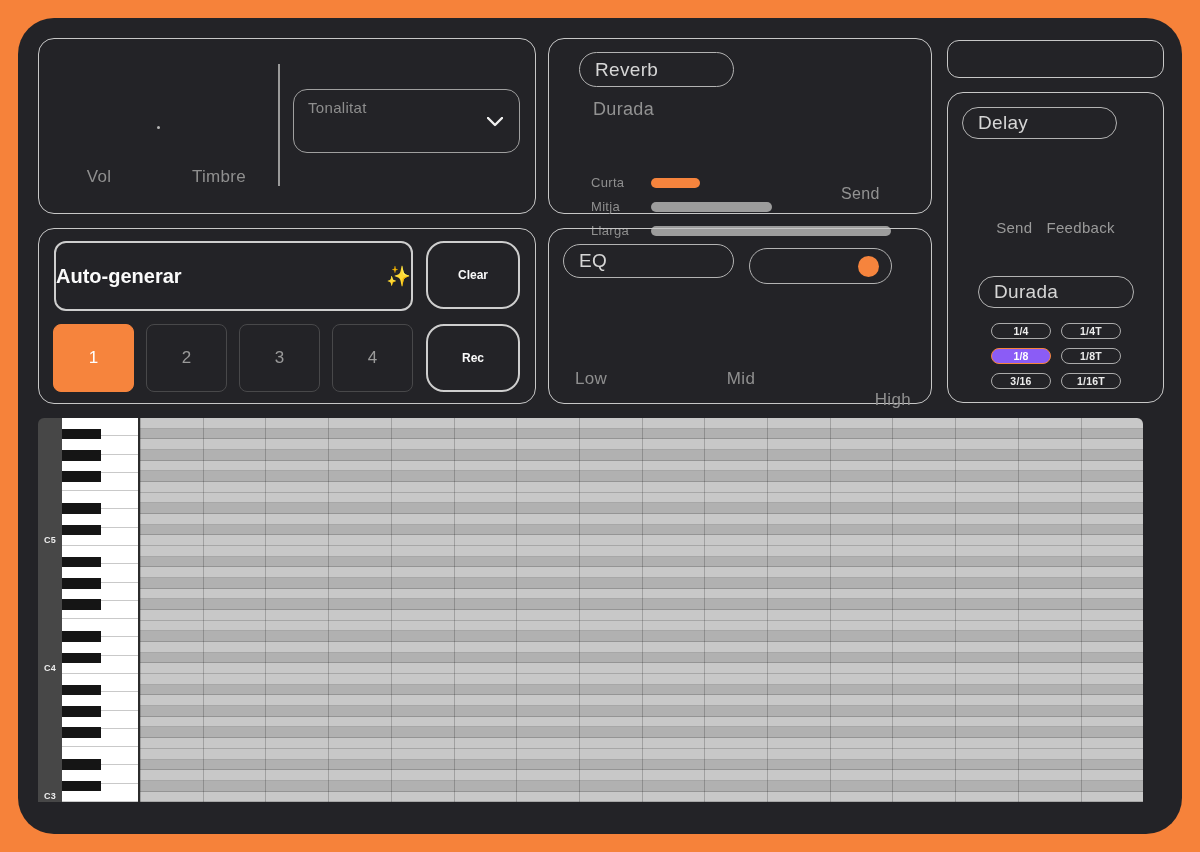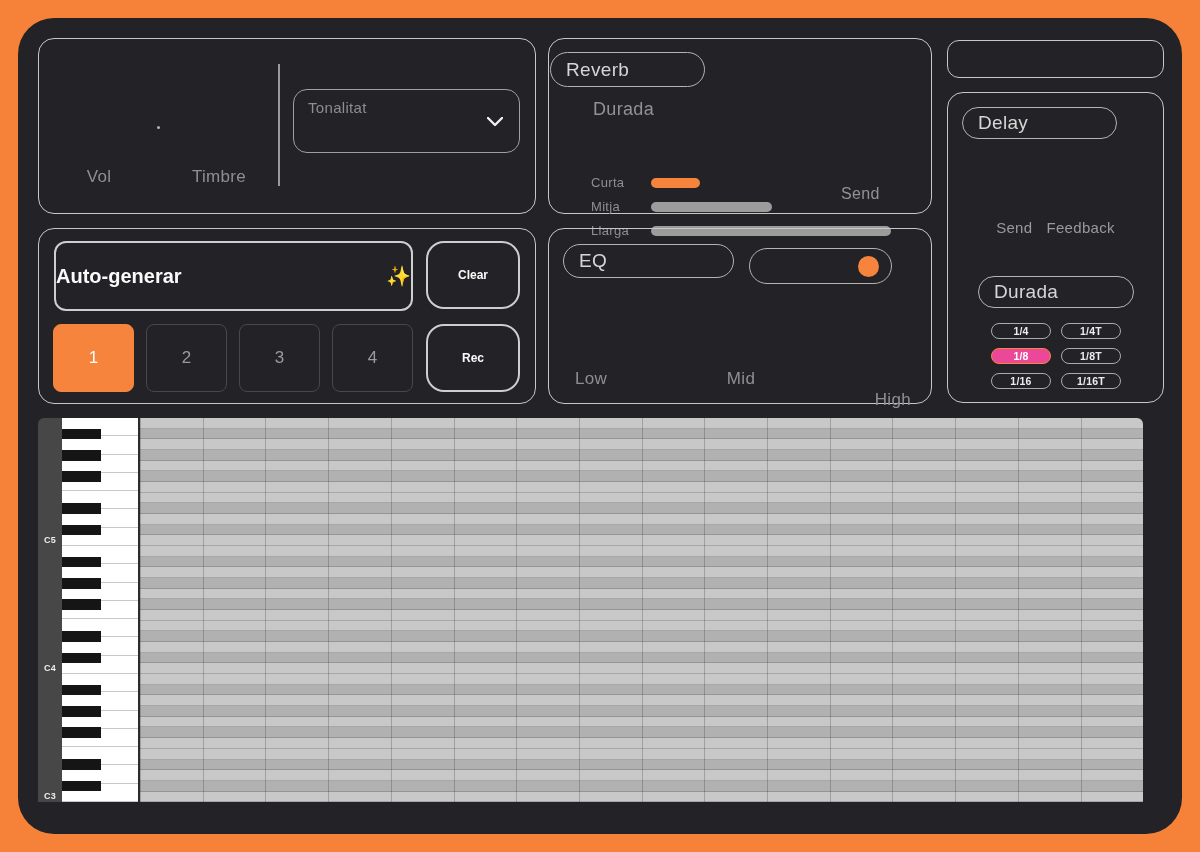--- a/index.html
+++ b/index.html
@@ -35,7 +35,7 @@
   
   .fx-pill { position:absolute; height:35px; border:1.5px solid #b3b3b3; border-radius:18px;
              display:flex; align-items:center; padding-left:15px; font-size:19px; color:#d6d6d6; }
-  .reverb-pill { left:1px; top:13px; width:155px; }
+  .reverb-pill { left:30px; top:13px; width:155px; }
   .eq-pill     { left:14px; top:15px; width:171px; height:34px; }
   .delay-pill  { left:14px; top:14px; width:155px; height:32px; }
   .durada-pill { left:30px; top:183px; width:156px; height:32px; }

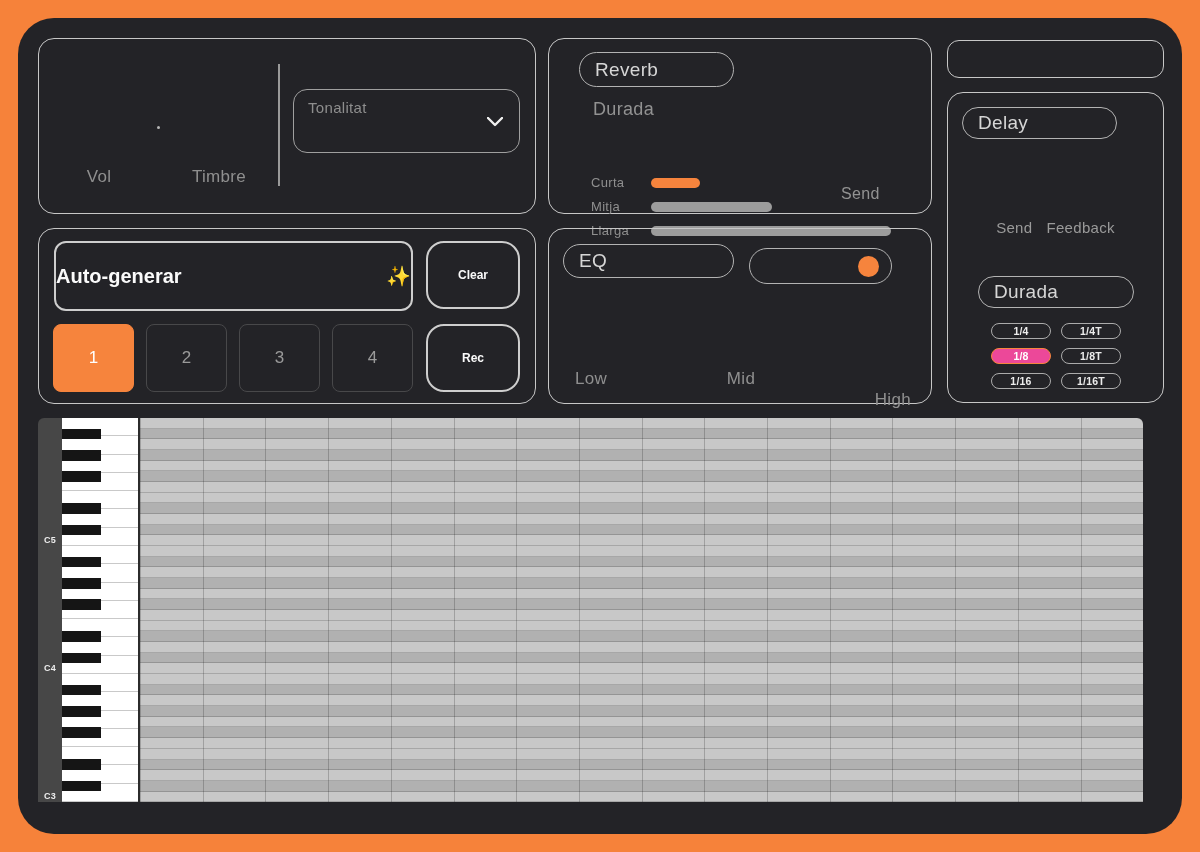--- a/index.html
+++ b/index.html
@@ -69,7 +69,7 @@
              font-size:10.5px; font-weight:bold; color:#ececec; display:flex;
              align-items:center; justify-content:center; cursor:pointer;
              font-family:"Liberation Sans", sans-serif; letter-spacing:.02em; }
-  .div-btn.active { background:#ec4899; border-color:#f6843d; color:#fff; }
+  .div-btn.active { background:#8b5cf6; border-color:#f6843d; color:#fff; }
 
   
   .auto-btn { position:absolute; left:15px; top:12px; width:359px; height:70px;

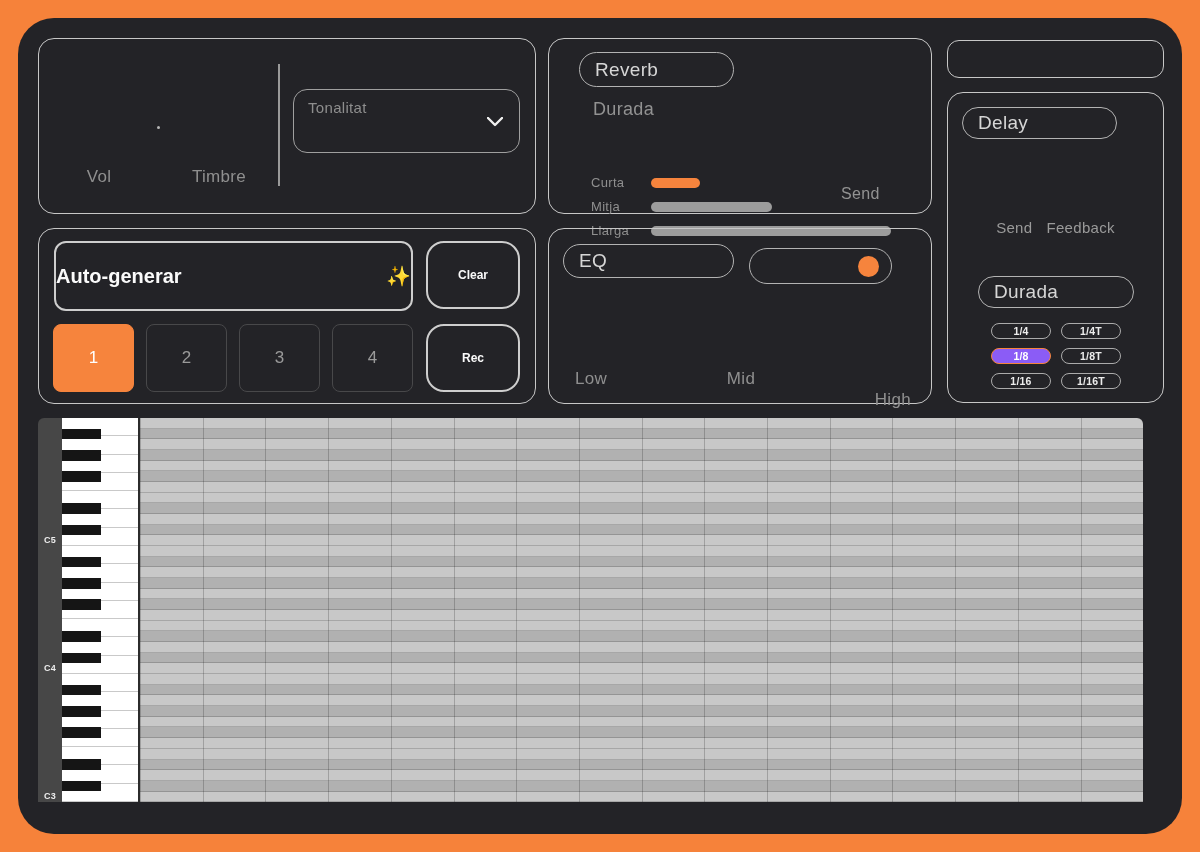--- a/index.html
+++ b/index.html
@@ -152,7 +152,7 @@
         <button class="div-btn">1/4T</button>
         <button class="div-btn active">1/8</button>
         <button class="div-btn">1/8T</button>
-        <button class="div-btn">1/16</button>
+        <button class="div-btn">3/16</button>
         <button class="div-btn">1/16T</button>
       </div>
     </div>

